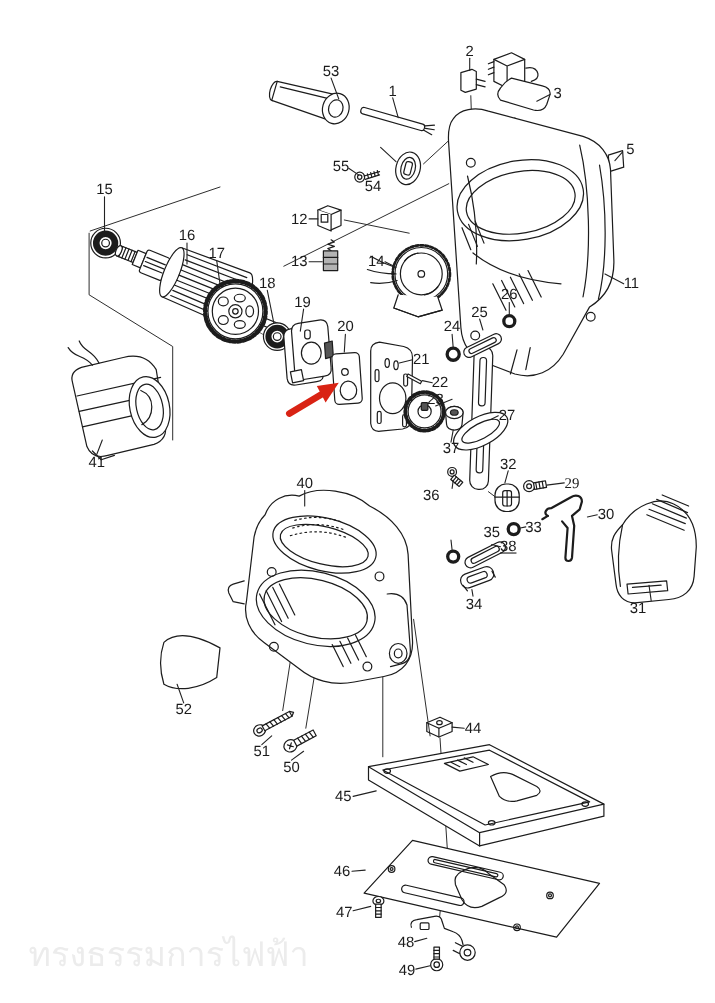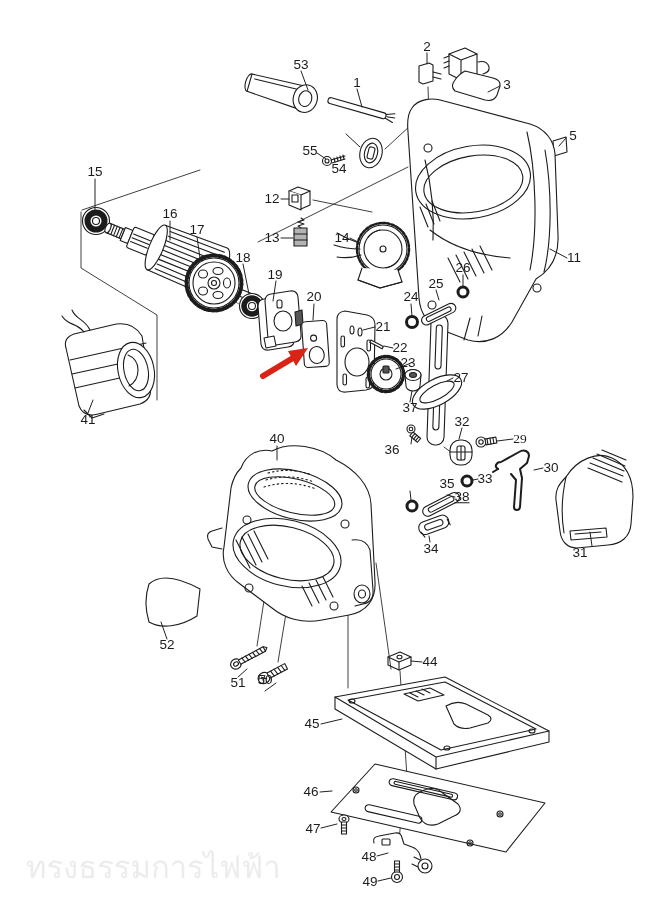--- a/index.html
+++ b/index.html
@@ -469,7 +469,7 @@
       <div class="part-label" style="left: 314px; top: 297px;">20</div>
       <div class="part-label" style="left: 383px; top: 327px;">21</div>
       <div class="part-label" style="left: 400px; top: 348px;">22</div>
-      <div class="part-label" style="left: 408px; top: 363px;">23</div>
+      <div class="part-label" style="left: 396px; top: 363px;">23</div>
       <div class="part-label" style="left: 411px; top: 297px;">24</div>
       <div class="part-label" style="left: 436px; top: 284px;">25</div>
       <div class="part-label" style="left: 463px; top: 268px;">26</div>

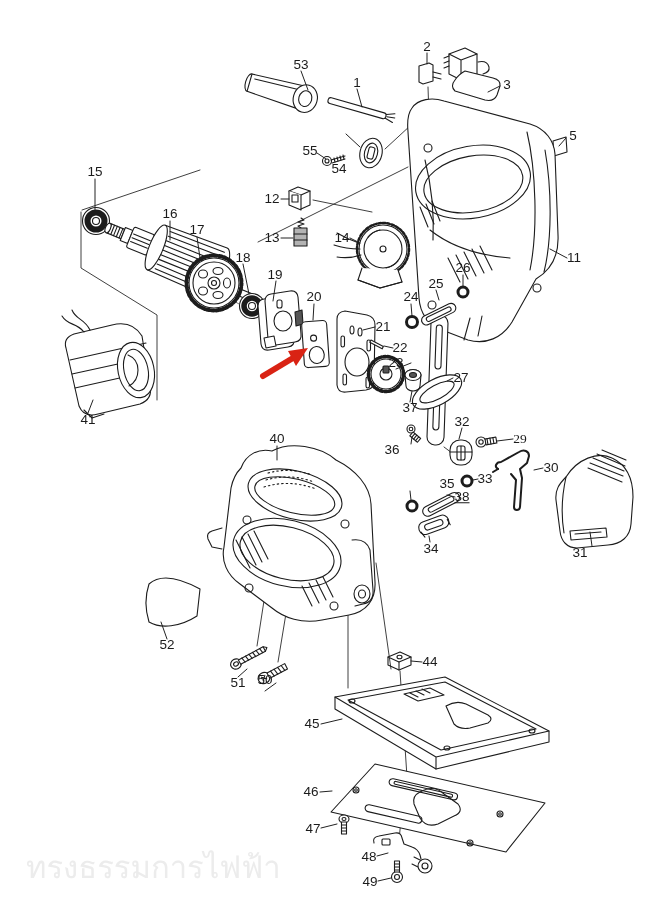--- a/index.html
+++ b/index.html
@@ -492,7 +492,7 @@
       <div class="part-label" style="left: 313px; top: 829px; text-align: center;">47</div>
       <div class="part-label" style="left: 369px; top: 857px;">48</div>
       <div class="part-label" style="left: 370px; top: 882px;">49</div>
-      <div class="part-label" style="left: 265px; top: 680px;">50</div>
+      <div class="part-label" style="left: 265px; top: 698px;">50</div>
       <div class="part-label" style="left: 238px; top: 683px;">51</div>
       <div class="part-label" style="left: 167px; top: 645px;">52</div>
       <div class="part-label" style="left: 301px; top: 65px;">53</div>

